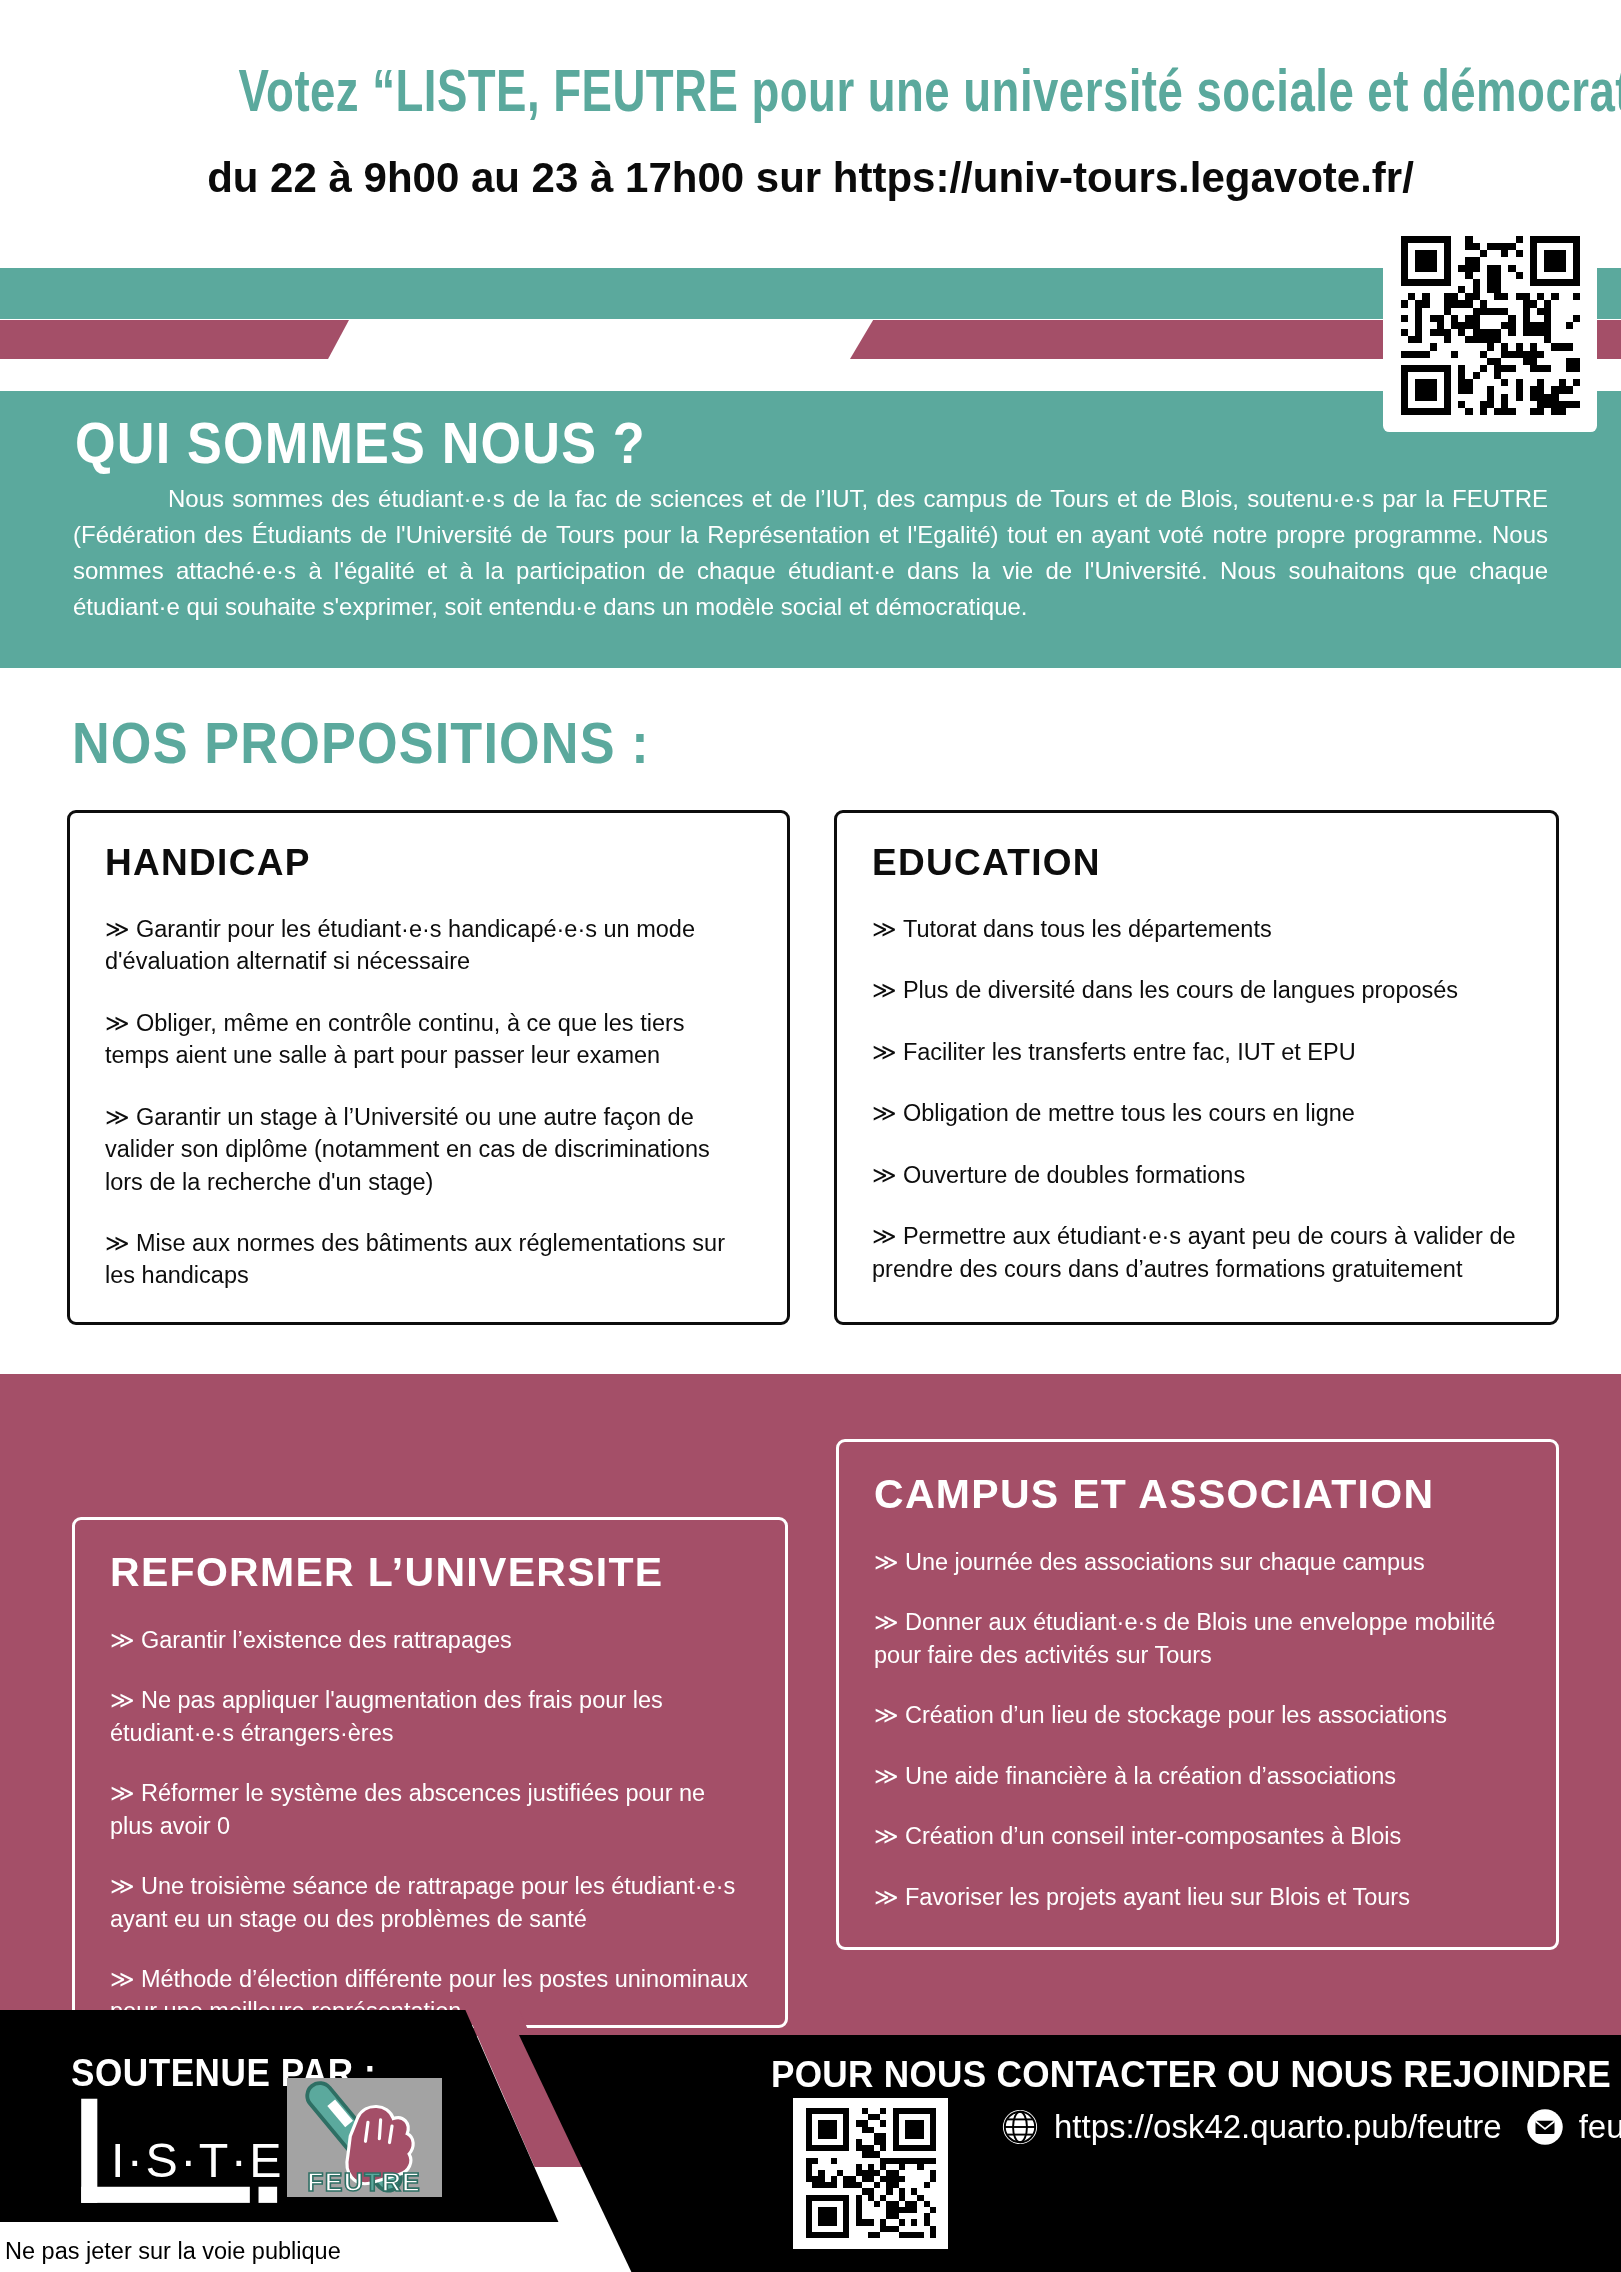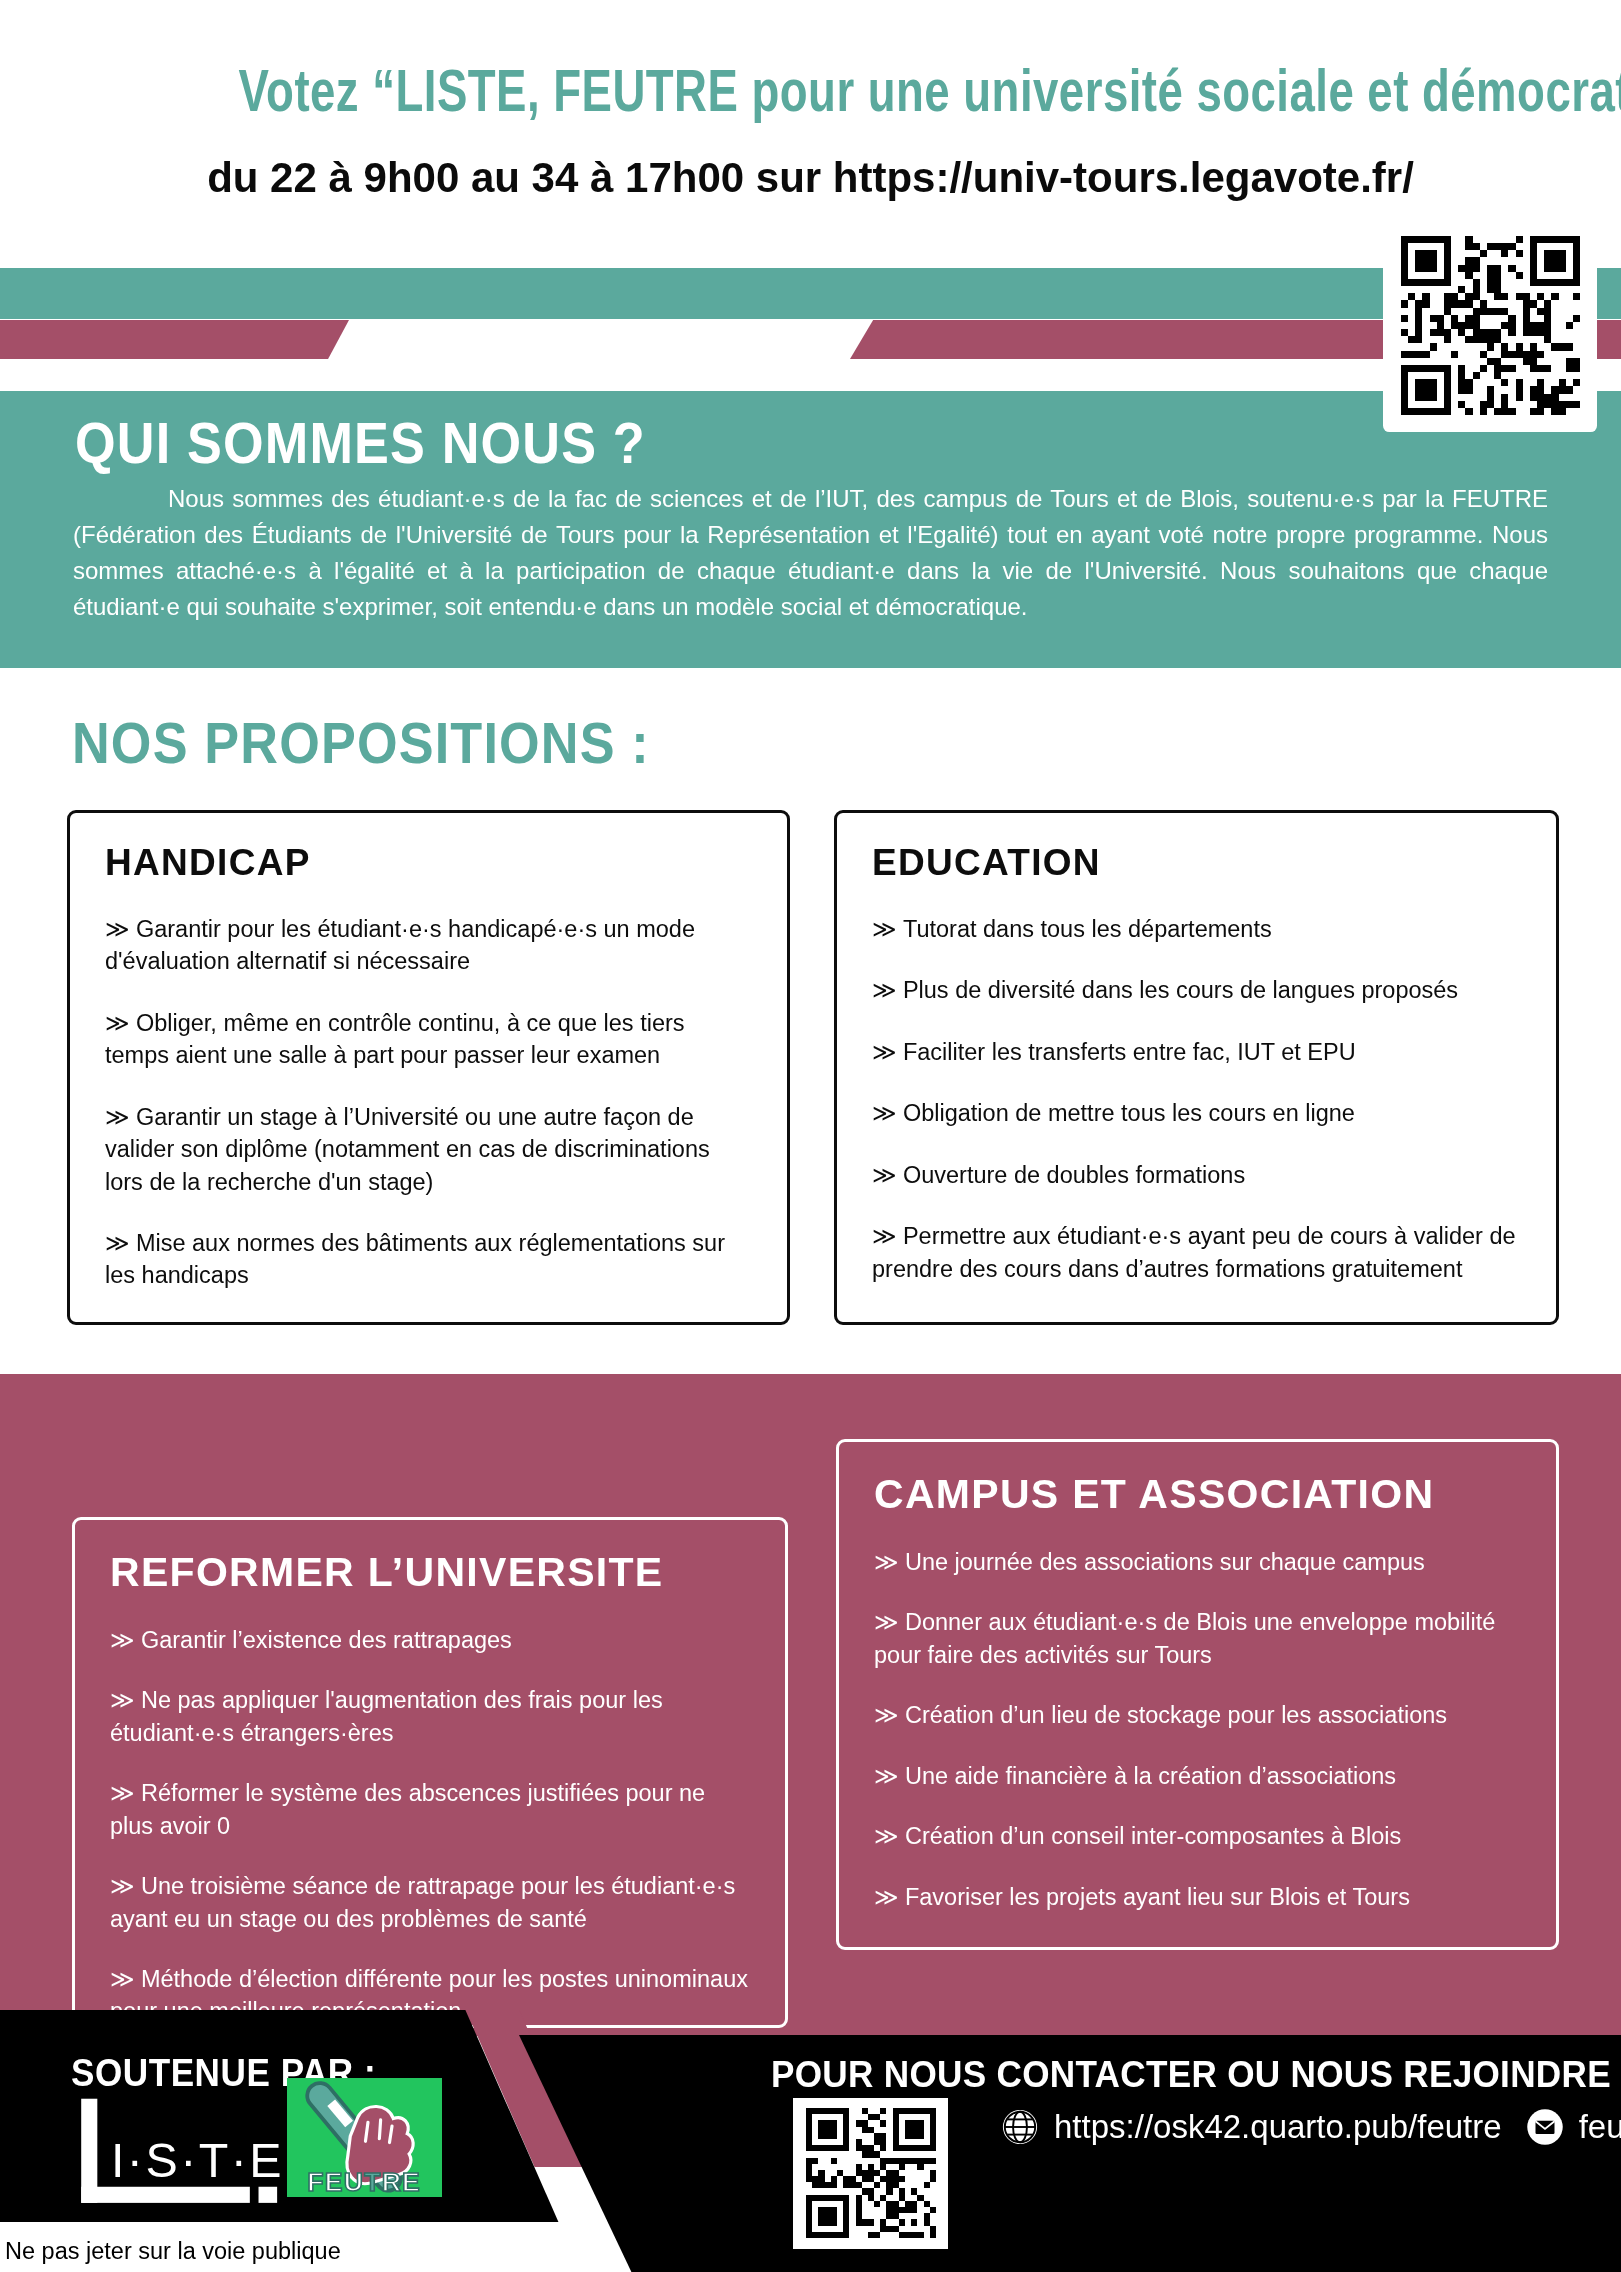--- a/index.html
+++ b/index.html
@@ -81,7 +81,7 @@
     <h1 class="title" style="margin:0">Votez “LISTE, FEUTRE pour une université sociale et démocratique”</h1>
   </div>
   <div class="subtitle-wrap">
-    <div class="subtitle">du 22 à 9h00 au 34 à 17h00 sur https://univ-tours.legavote.fr/</div>
+    <div class="subtitle">du 22 à 9h00 au 23 à 17h00 sur https://univ-tours.legavote.fr/</div>
   </div>
 
   <div class="stripe-teal"></div>

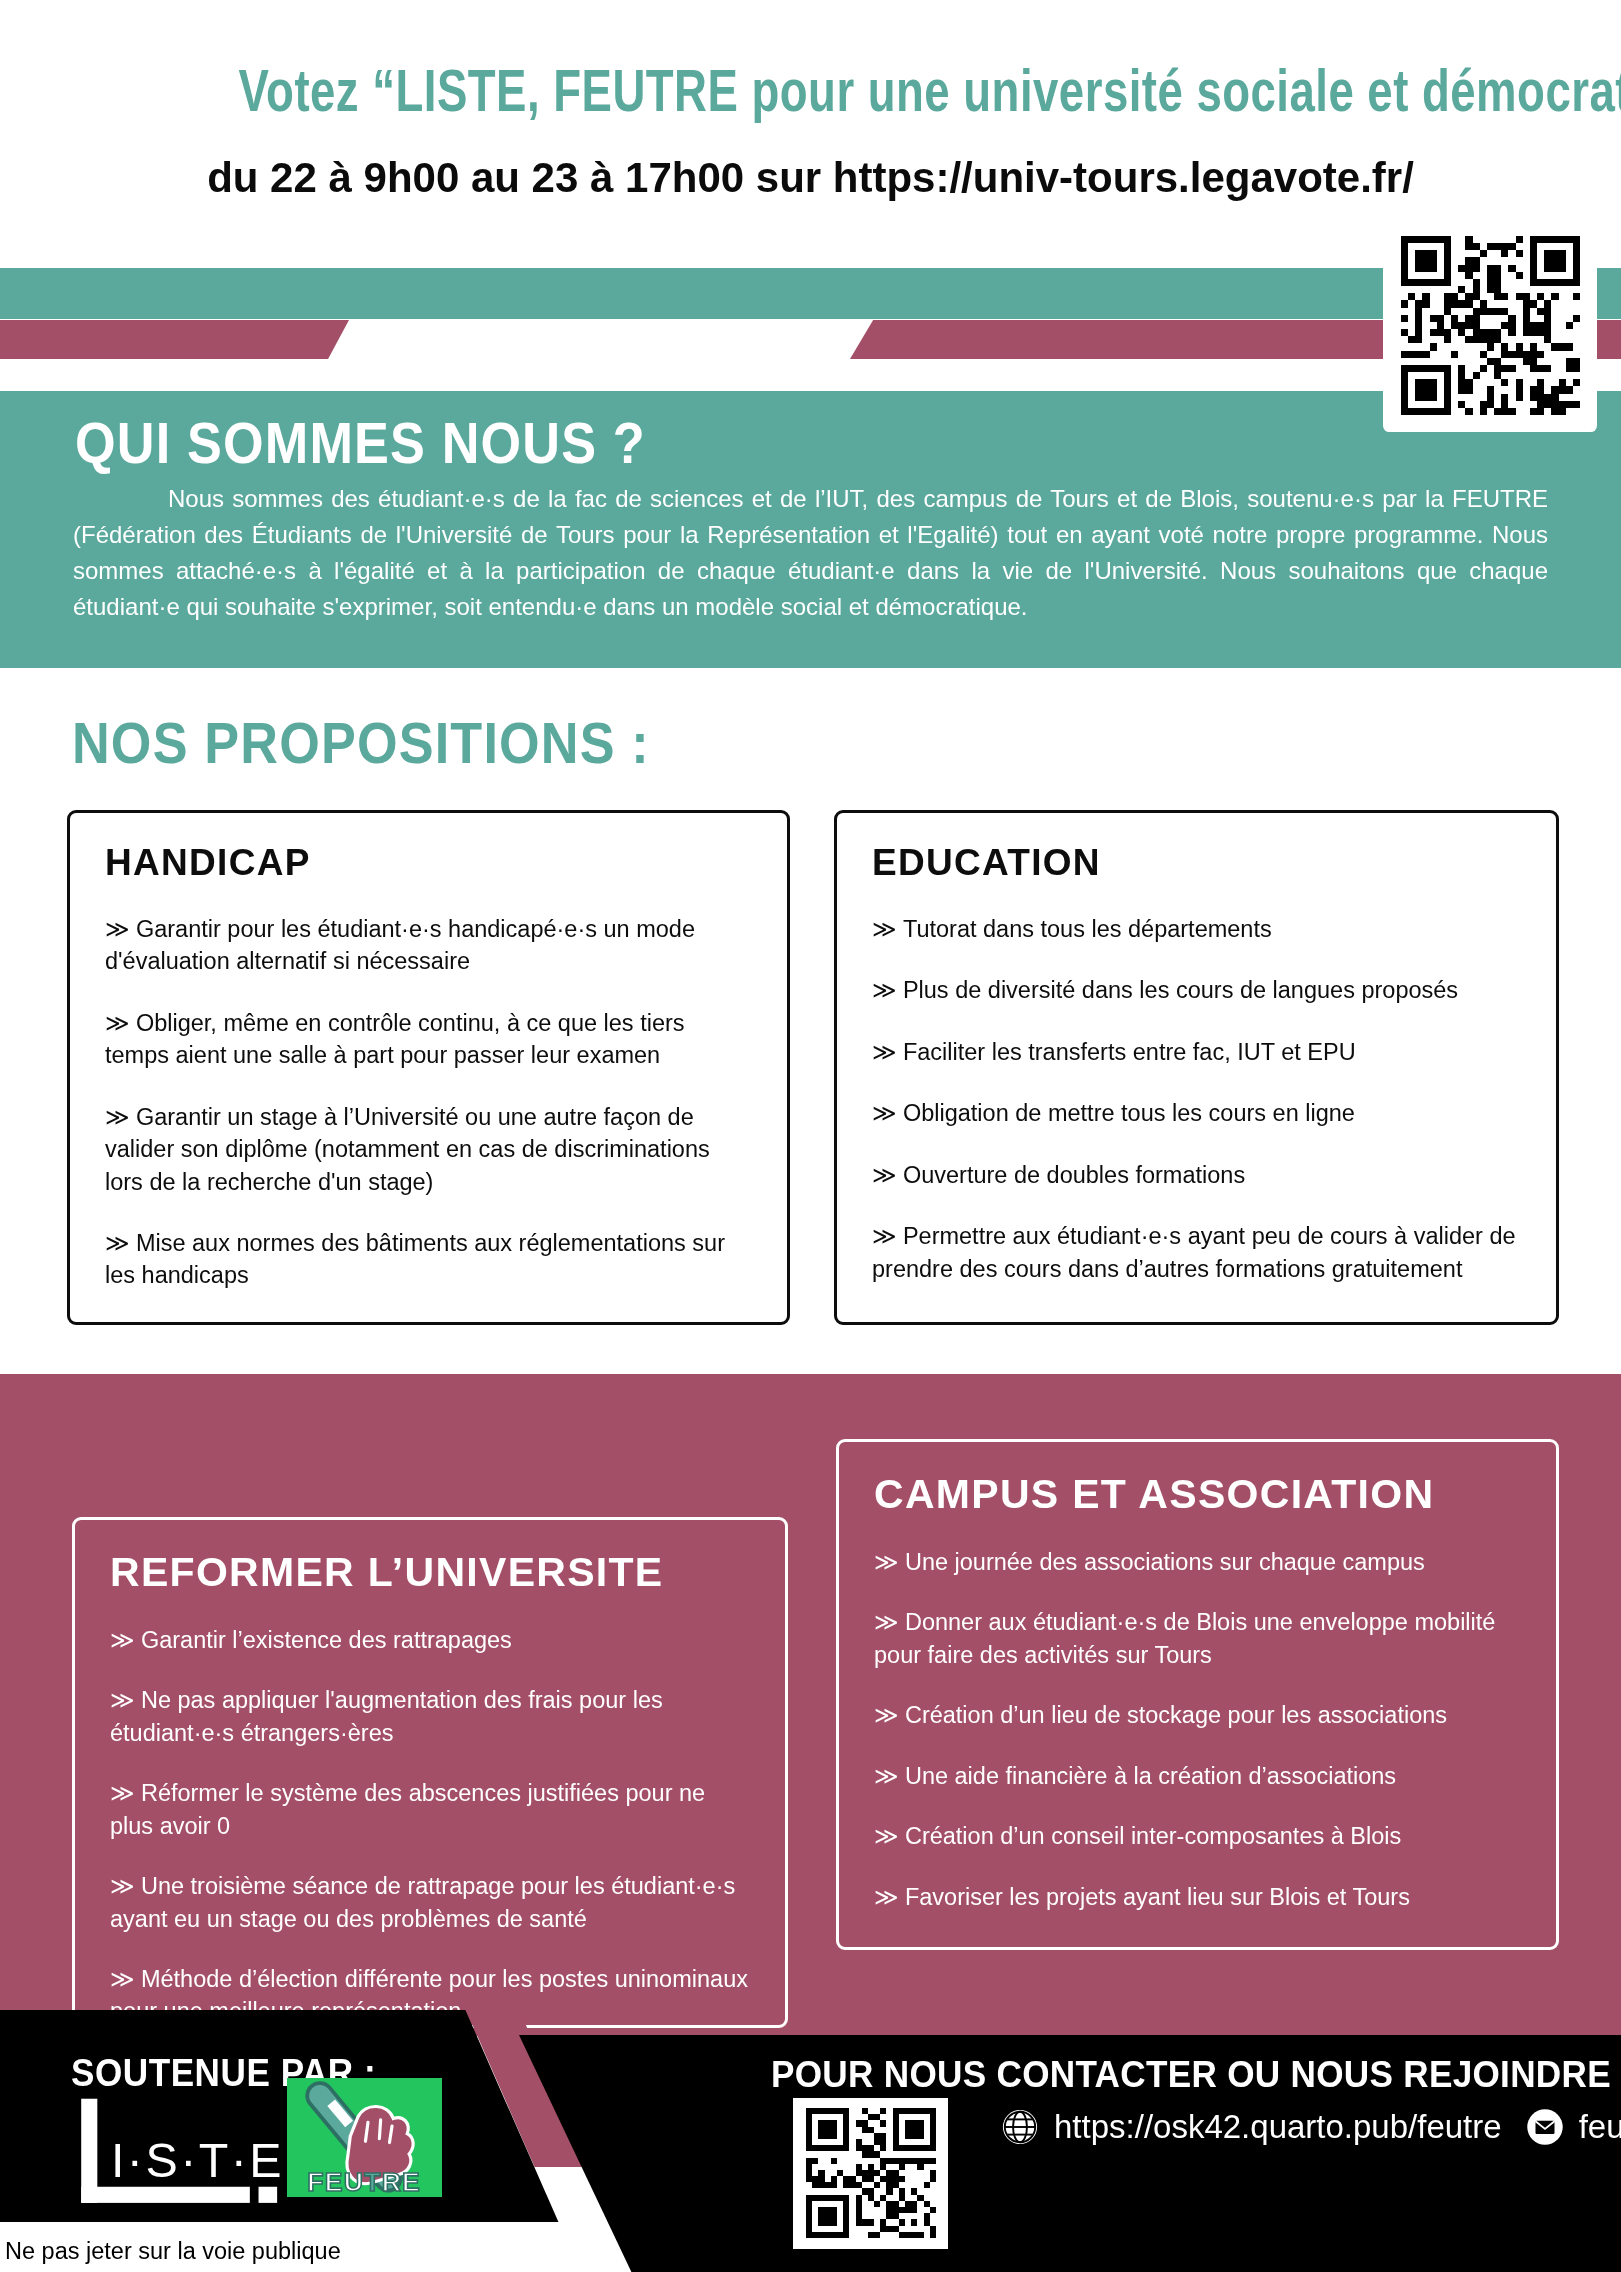--- a/index.html
+++ b/index.html
@@ -60,7 +60,7 @@
          font-size:39px;font-weight:700;color:#fff;letter-spacing:0.6px;
          transform:scaleX(.9);transform-origin:left center;white-space:nowrap;}
   .liste-logo{position:absolute;left:79px;top:2095px;width:209px;height:124px;z-index:5;}
-  .feutre-logo{position:absolute;left:287px;top:2078px;width:155px;height:119px;background:#22c55e;z-index:5;}
+  .feutre-logo{position:absolute;left:287px;top:2078px;width:155px;height:119px;background:#a3a3a3;z-index:5;}
   .contact-heading{position:absolute;left:771px;top:2054px;margin:0;z-index:5;
          font-size:37px;font-weight:700;color:#fff;letter-spacing:0.3px;
          transform:scaleX(.95);transform-origin:left center;white-space:nowrap;}

